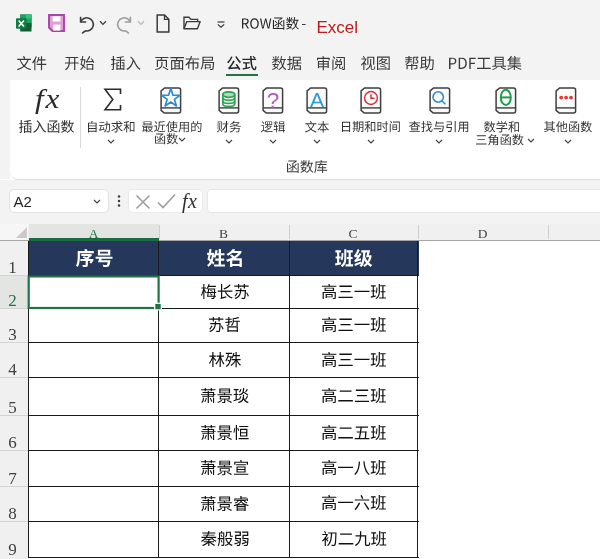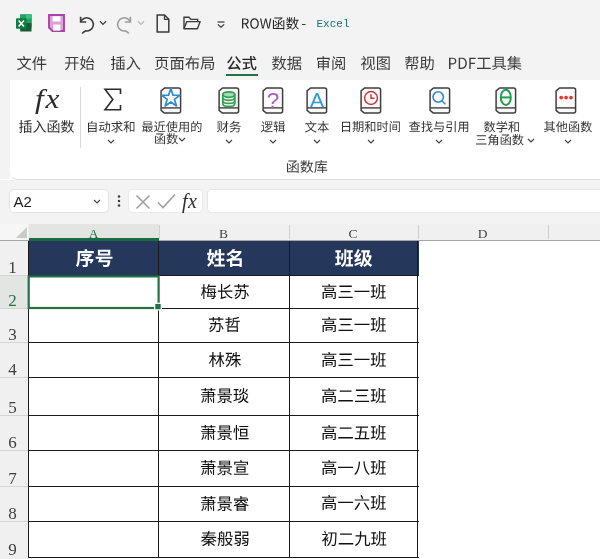--- a/index.html
+++ b/index.html
@@ -57,7 +57,7 @@
 <svg style="position:absolute;left:301.7px;top:23.5px;overflow:visible" width="4" height="1">
     <path transform="translate(-0.6,4.3)" d="M0.6 -3.4H4.2V-4.3H0.6Z" fill="#262626"></path>
   </svg>
-<div class="abs" style="left:316.5px;top:17.5px;font-size:11px;color:#0f766e;font-family:Liberation Mono, monospace">Excel</div>
+<div class="abs" style="left:316.5px;top:17.5px;font-size:17px;color:#b91c1c;font-family:Liberation Sans, sans-serif">Excel</div>
 <svg style="position:absolute;left:17.3px;top:55.9px;overflow:visible" width="29" height="14">
     <path transform="translate(-0.6,13.0)" d="M6.5 -12.6C6.9 -11.8 7.4 -10.8 7.6 -10.2L8.9 -10.6C8.7 -11.2 8.1 -12.2 7.7 -13.0ZM0.8 -10.2V-9.0H3.2C4.1 -6.7 5.3 -4.7 6.8 -3.1C5.2 -1.7 3.1 -0.6 0.6 0.1C0.8 0.4 1.1 0.9 1.3 1.2C3.8 0.4 6.0 -0.7 7.7 -2.2C9.4 -0.7 11.5 0.4 14.0 1.1C14.2 0.8 14.5 0.3 14.8 0.1C12.3 -0.6 10.3 -1.6 8.6 -3.1C10.1 -4.7 11.3 -6.6 12.2 -9.0H14.6V-10.2ZM7.7 -3.9C6.3 -5.3 5.1 -7.1 4.3 -9.0H10.9C10.1 -7.0 9.1 -5.3 7.7 -3.9Z M20.2 -5.2V-4.1H24.5V1.2H25.7V-4.1H29.9V-5.2H25.7V-8.6H29.2V-9.7H25.7V-12.7H24.5V-9.7H22.5C22.7 -10.4 22.9 -11.1 23.0 -11.9L21.9 -12.1C21.6 -10.1 20.9 -8.1 20.0 -6.8C20.3 -6.7 20.8 -6.4 21.0 -6.3C21.4 -6.9 21.8 -7.7 22.1 -8.6H24.5V-5.2ZM19.4 -12.8C18.6 -10.5 17.2 -8.2 15.8 -6.7C16.0 -6.4 16.3 -5.8 16.4 -5.6C16.9 -6.1 17.4 -6.7 17.9 -7.3V1.2H19.0V-9.1C19.5 -10.2 20.1 -11.3 20.5 -12.5Z" fill="#3a3a3a"></path>
   </svg>

